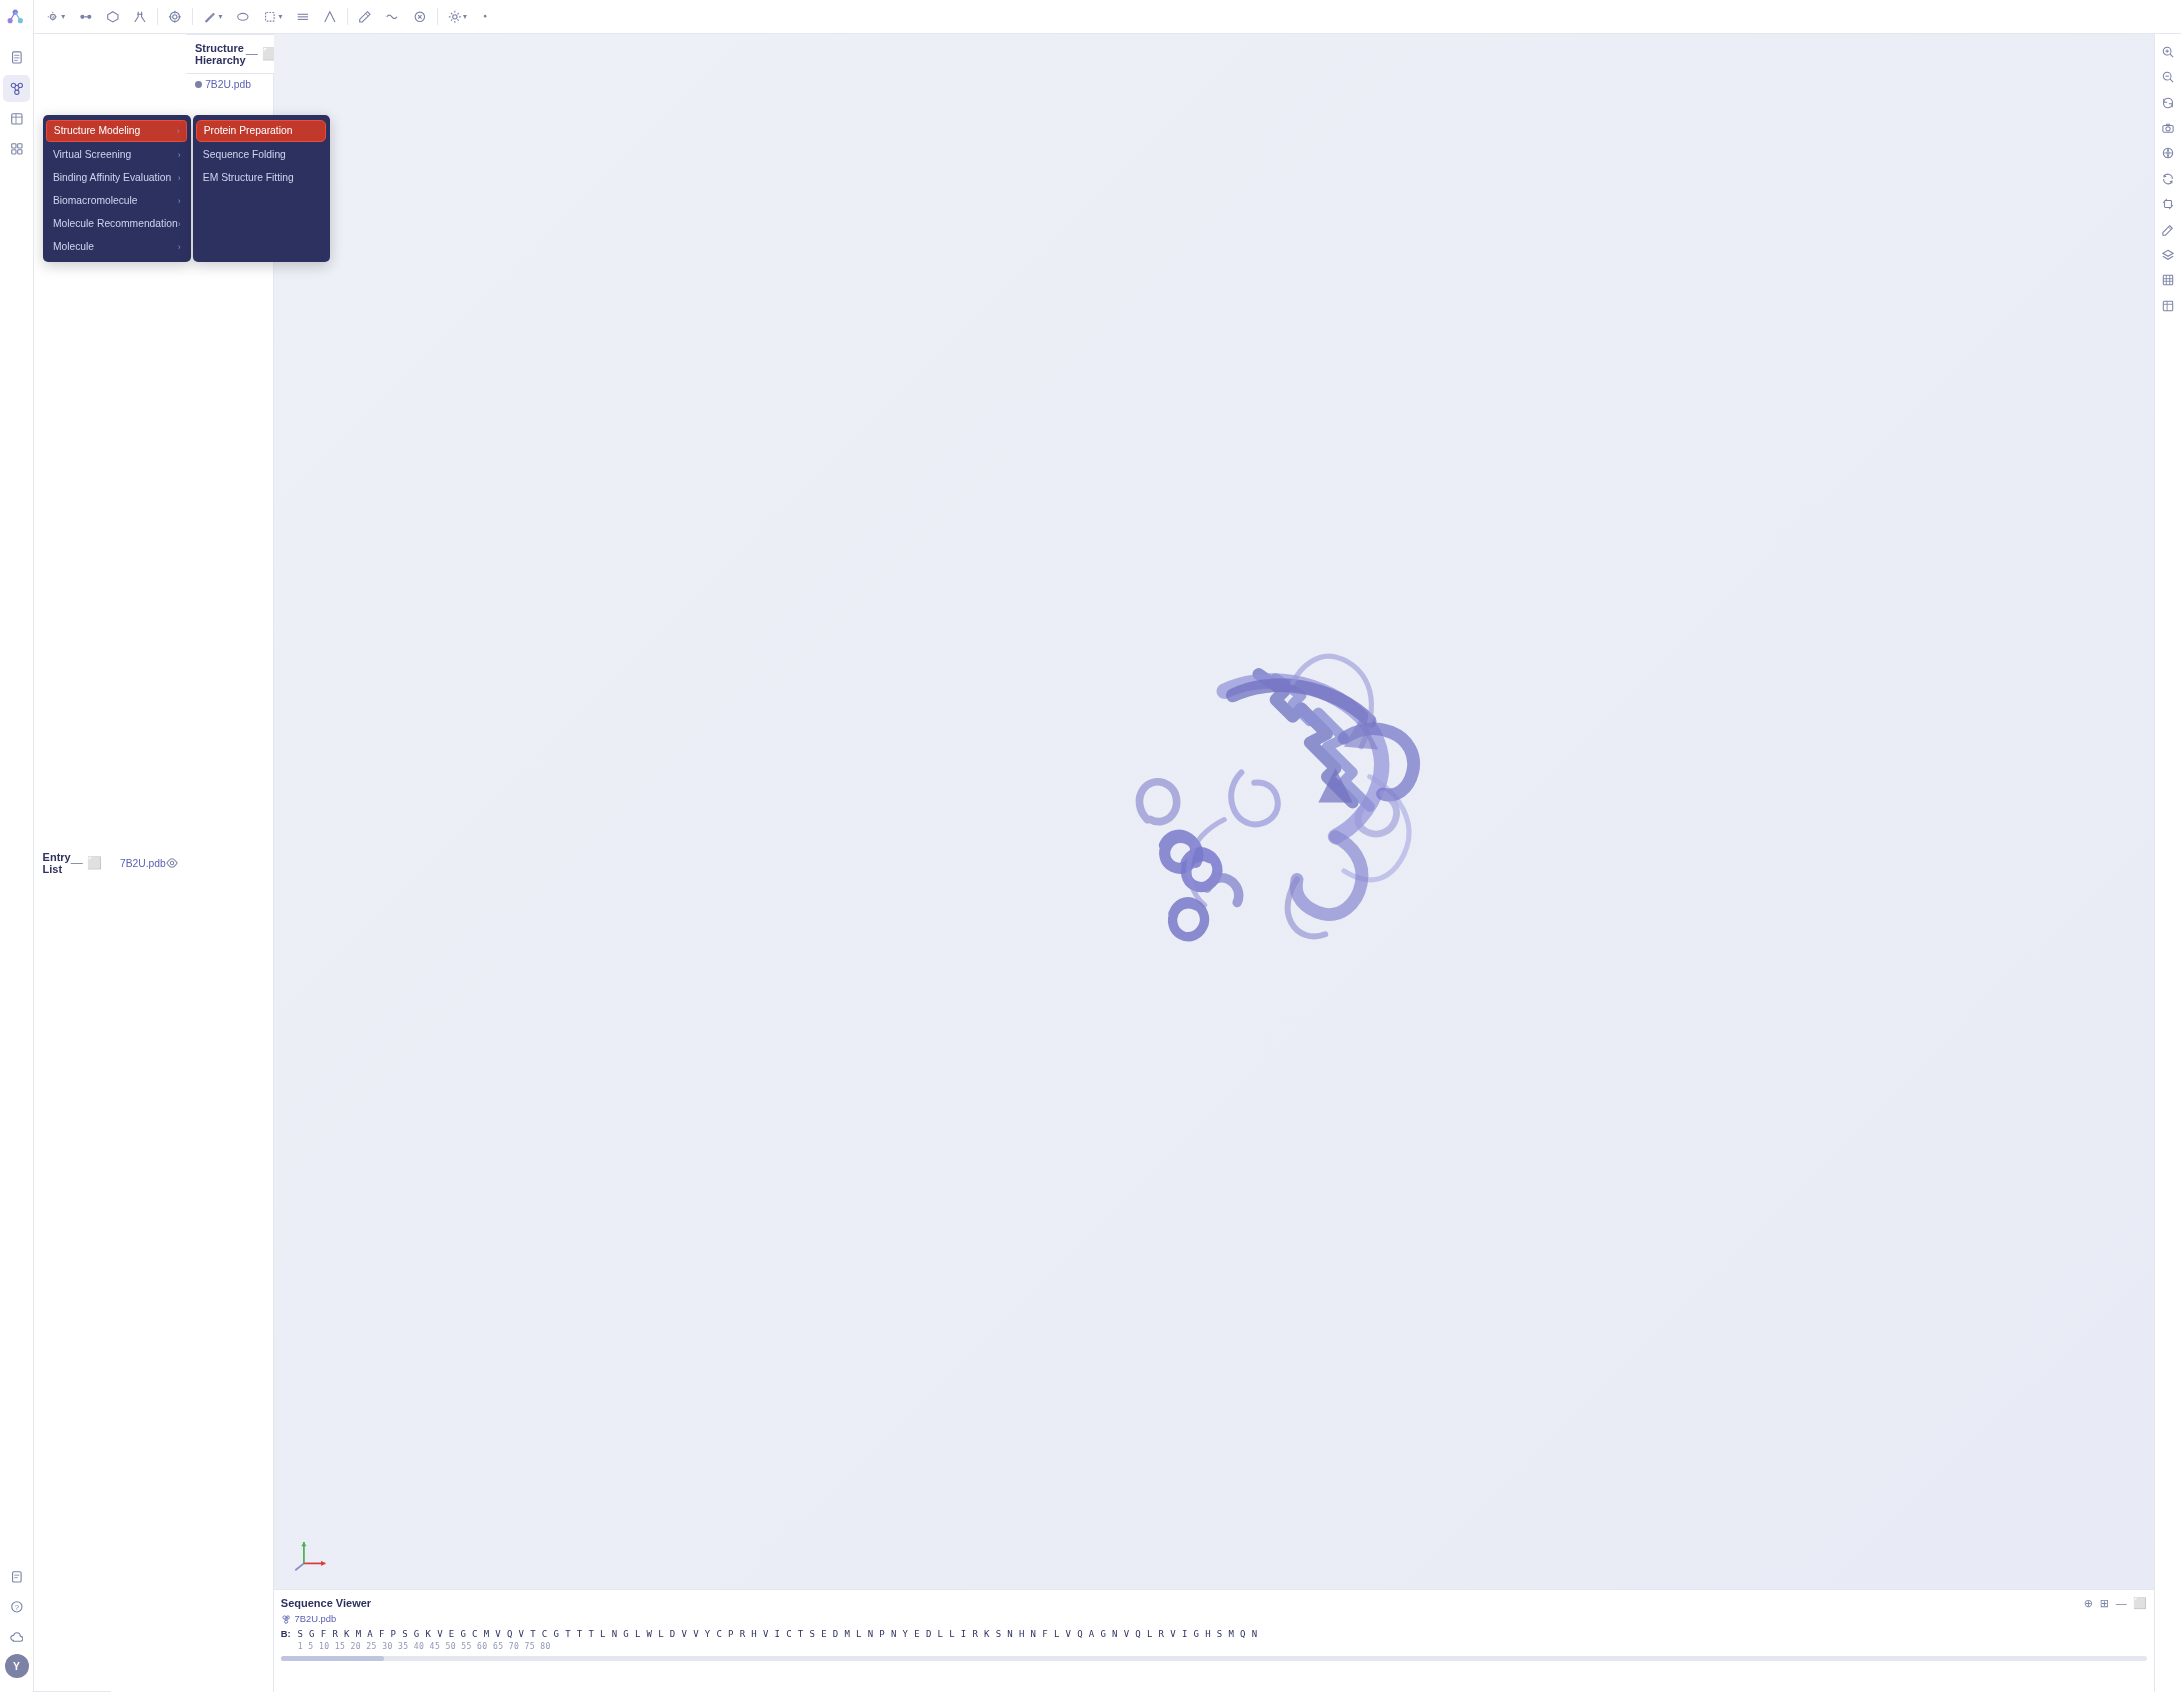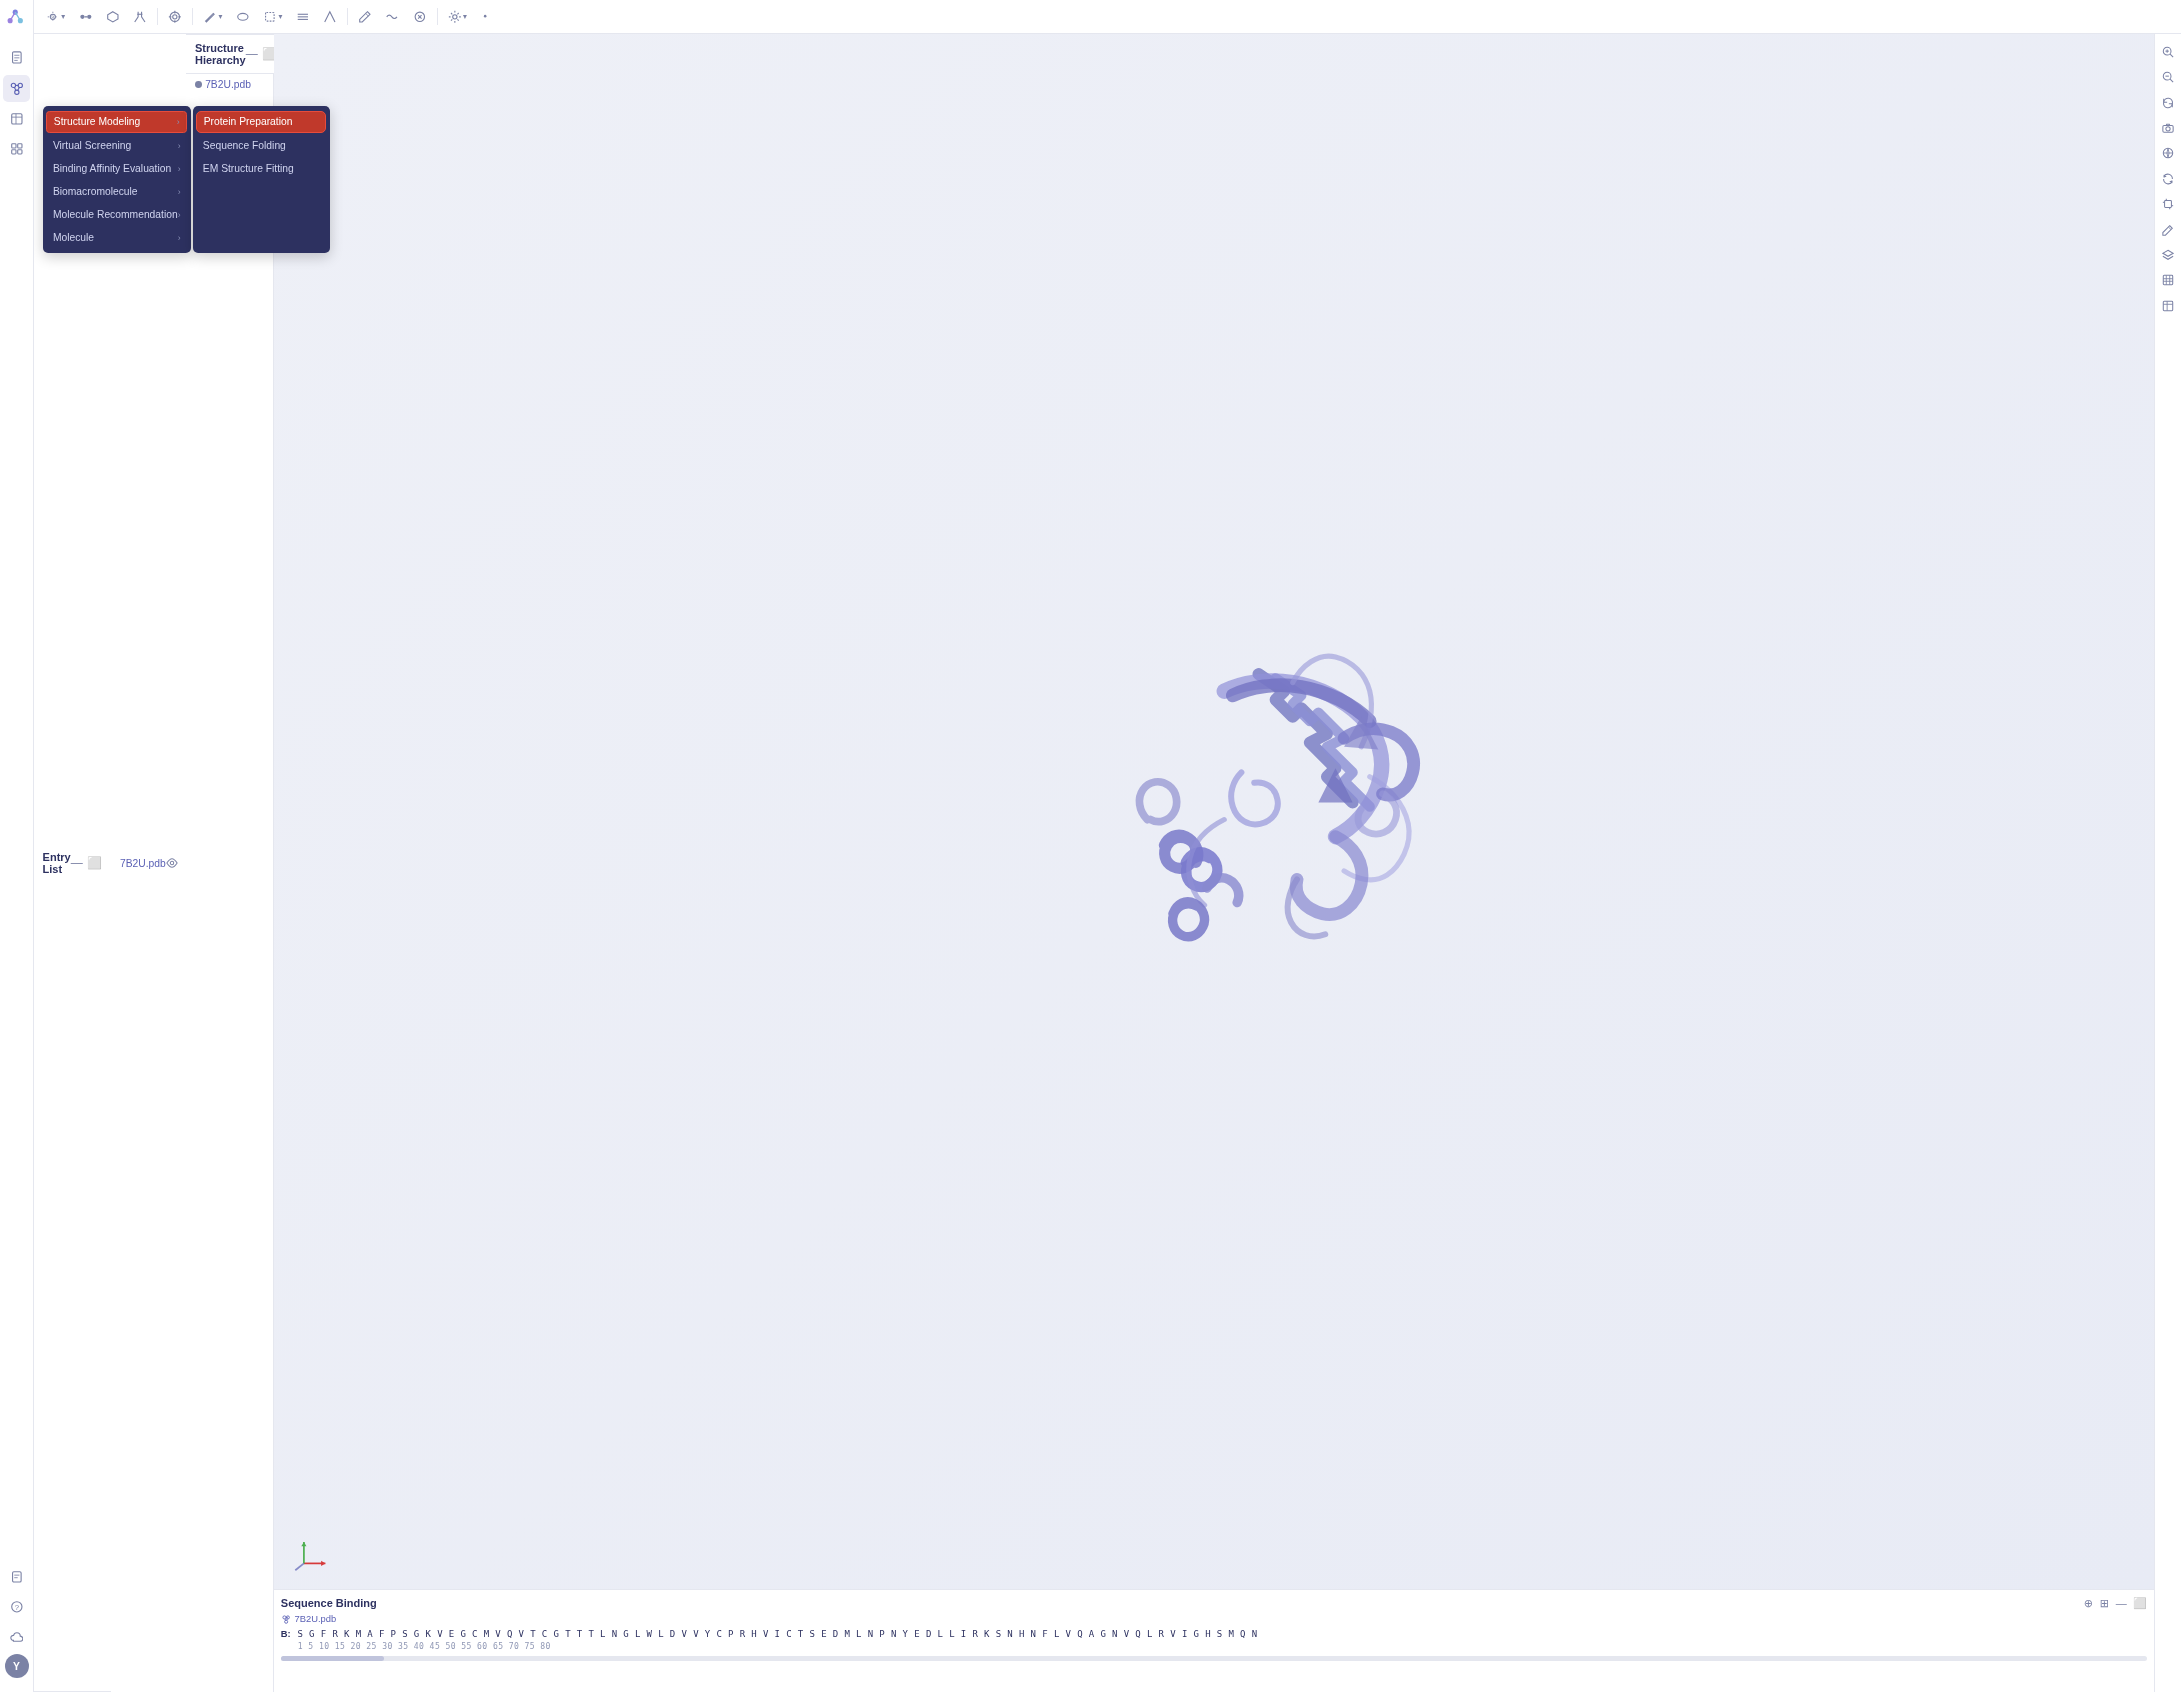--- a/index.html
+++ b/index.html
@@ -151,7 +151,7 @@
     
     .context-menu-container {
       position: absolute;
-      top: 72px;
+      top: 81px;
       left: 8.6px;
       display: flex;
       z-index: 100;

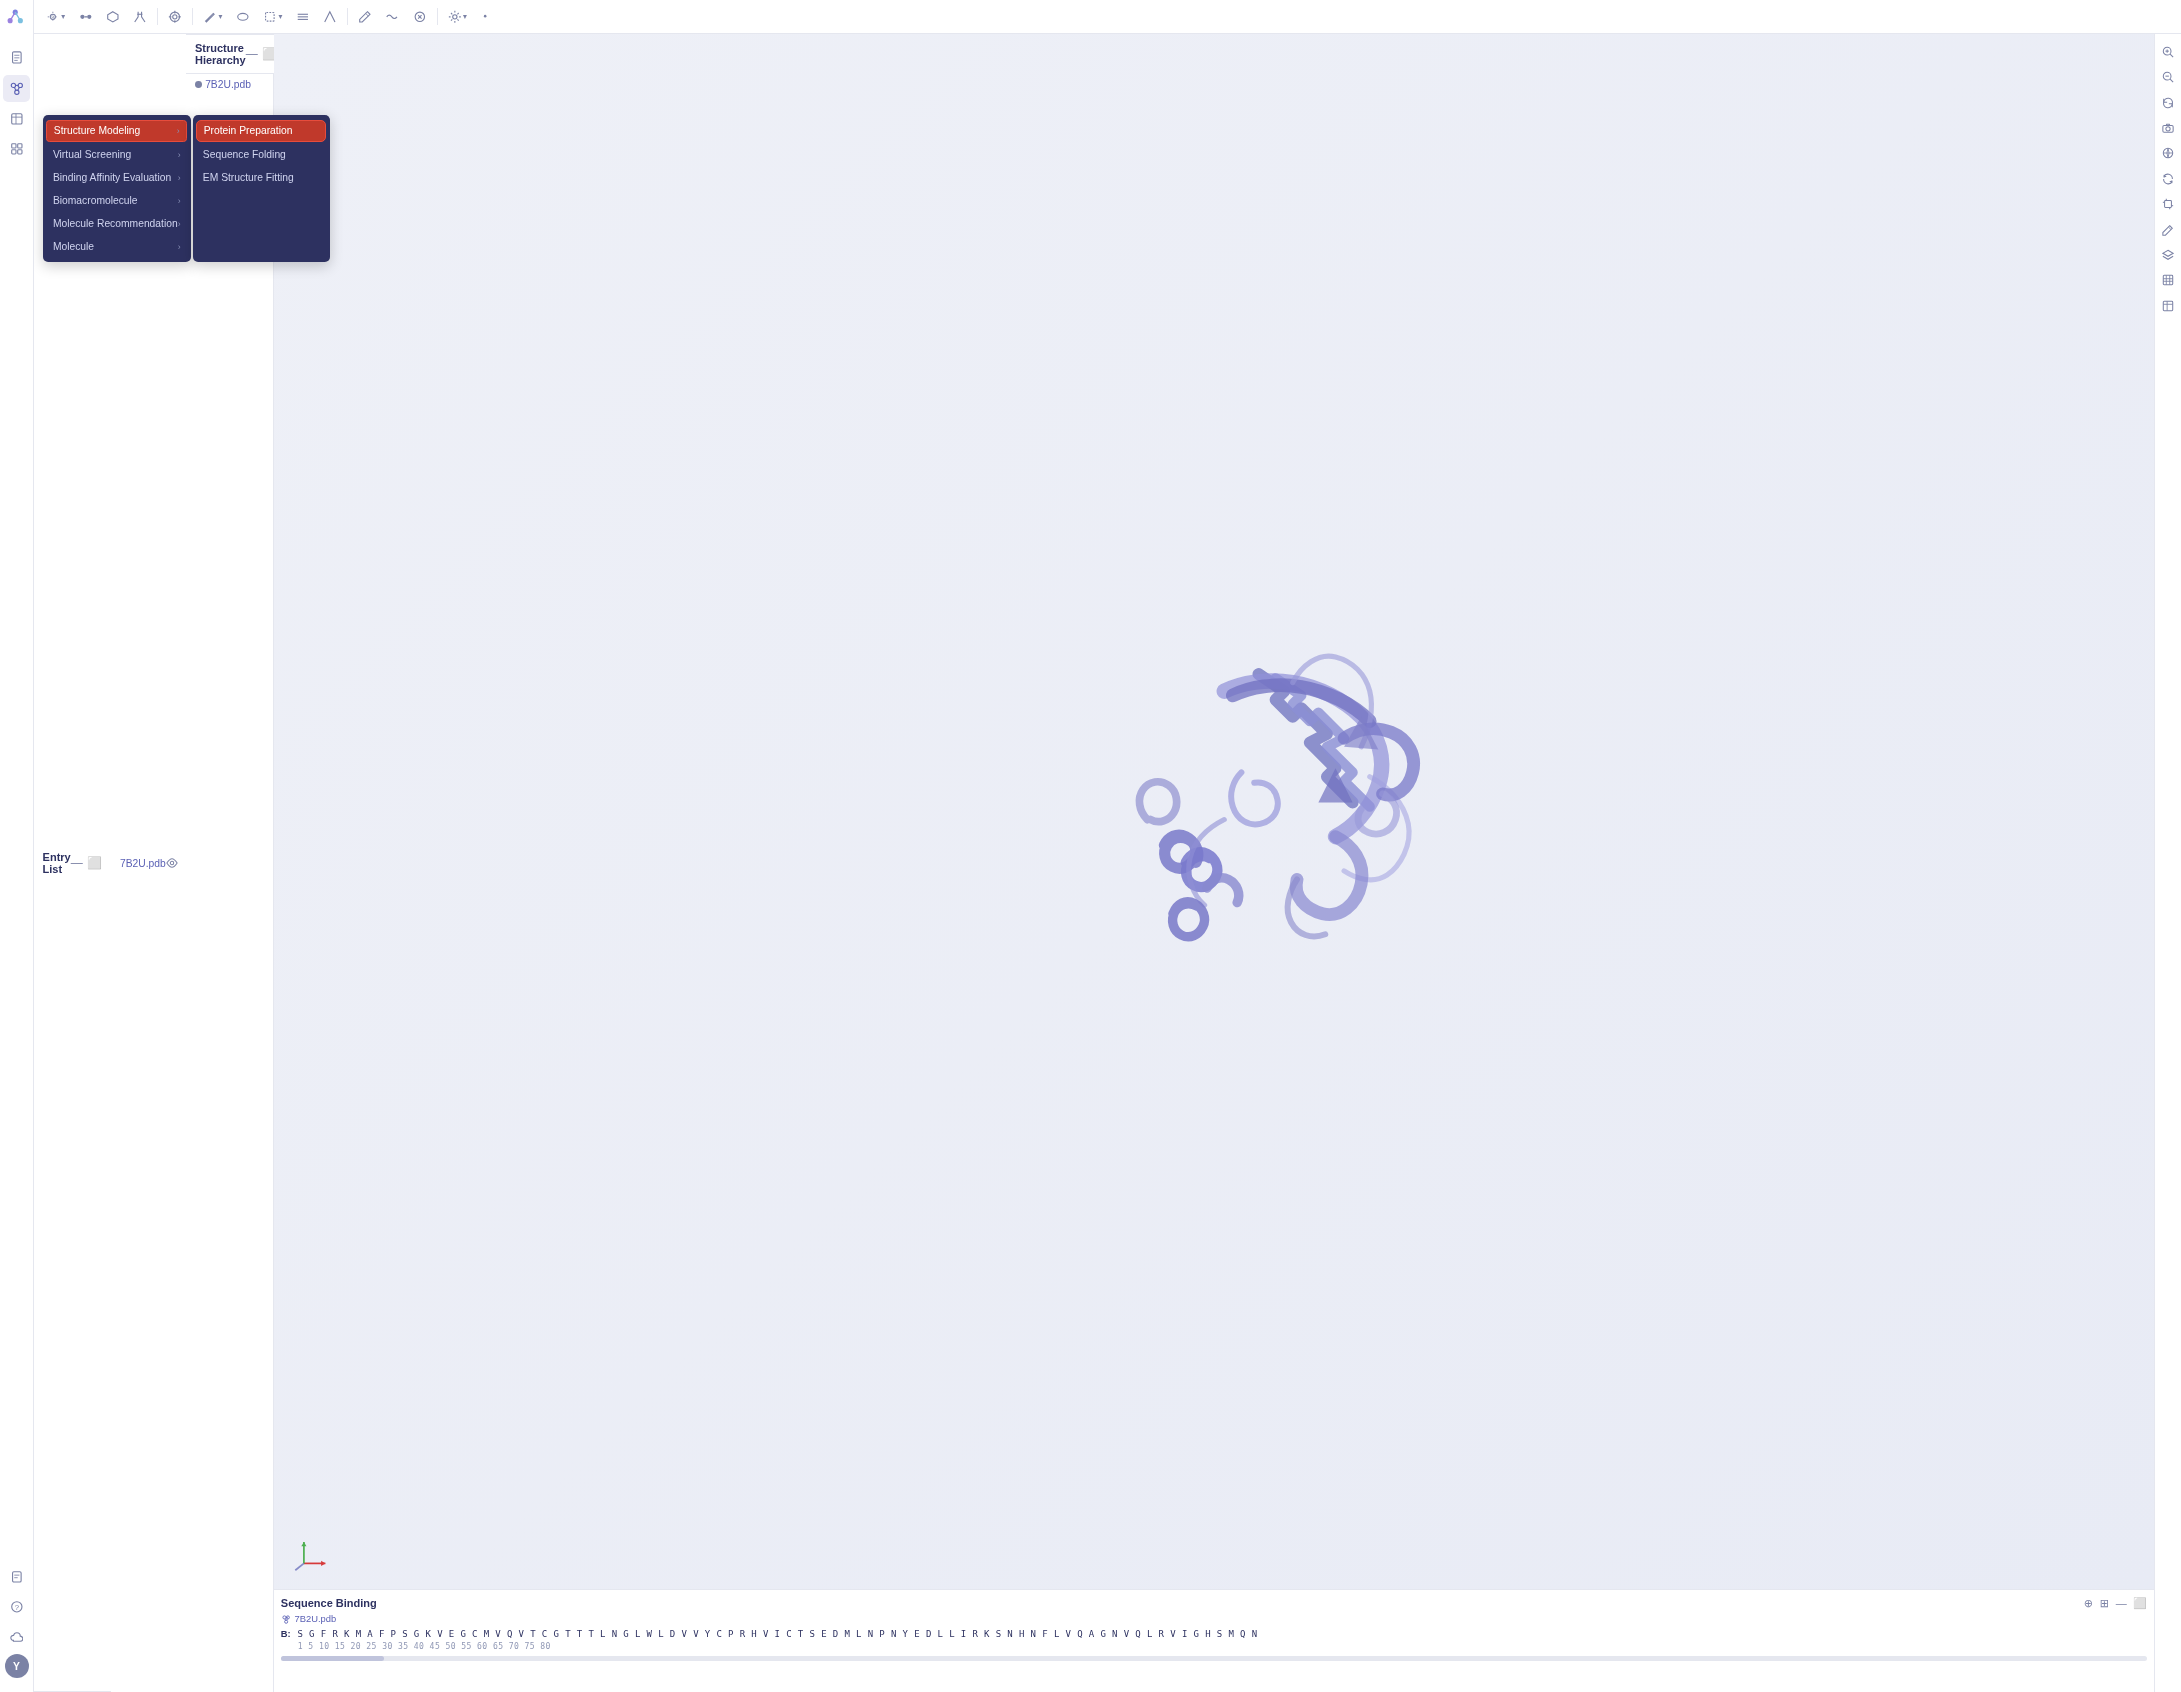--- a/index.html
+++ b/index.html
@@ -664,7 +664,7 @@
 
       <div class="sequence-viewer">
         <div class="seq-header">
-          <span class="seq-title">Sequence Binding</span>
+          <span class="seq-title">Sequence Viewer</span>
           <div class="seq-actions">
             <span>⊕</span>
             <span>⊞</span>

